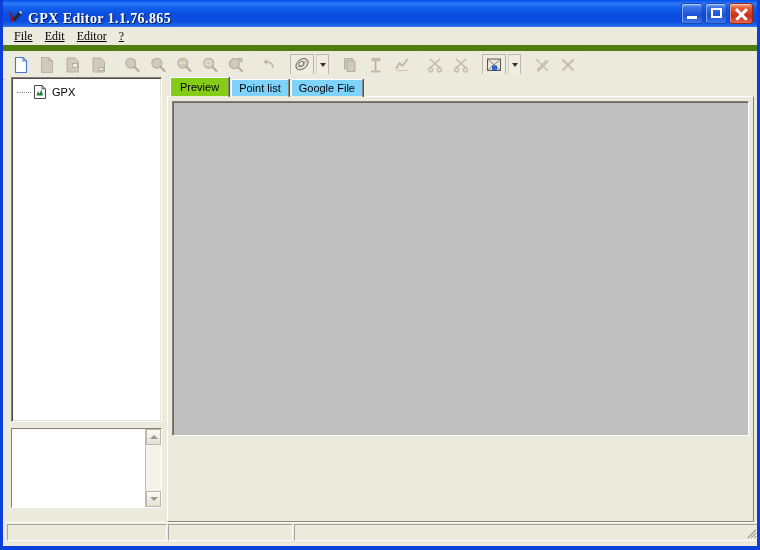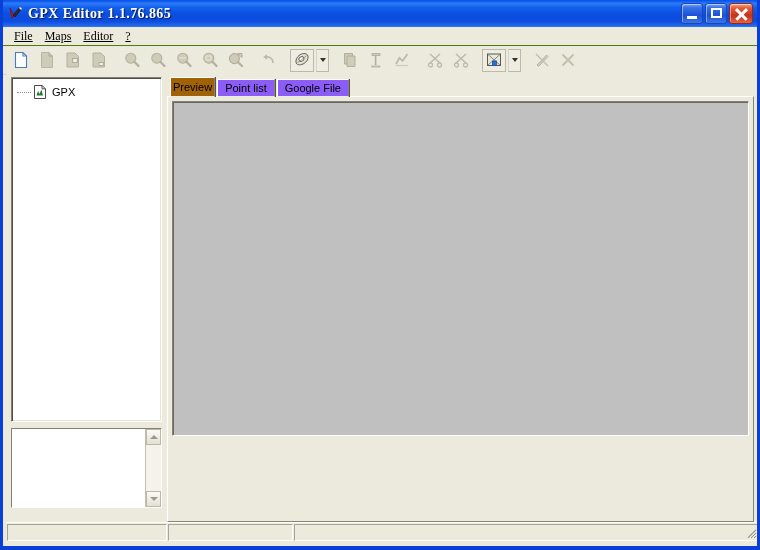--- a/index.html
+++ b/index.html
@@ -34,7 +34,7 @@
         #1160EE 28%, #0B4EE0 52%, #0C4CDE 78%,
         #1E63E8 92%, #2E79F0 100%);
     display: flex;
-    align-items: center;
+    align-items: flex-end;
     padding-left: 4px;
     overflow: hidden;
   }

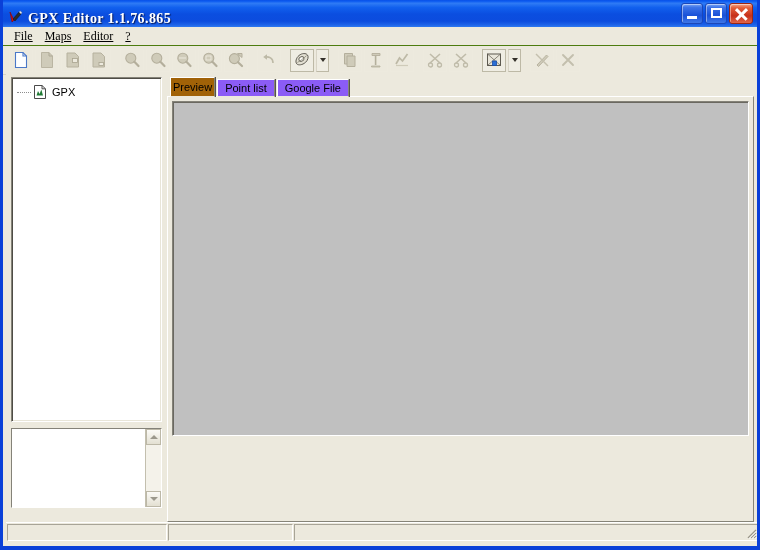--- a/index.html
+++ b/index.html
@@ -111,7 +111,7 @@
     display: flex;
     align-items: center;
     padding-left: 6px;
-    border-bottom: 1px solid #4d7c0f;
+    border-bottom: 6px solid #4d7c0f;
   }
   .menu-item {
     font-family: "Liberation Serif", serif;

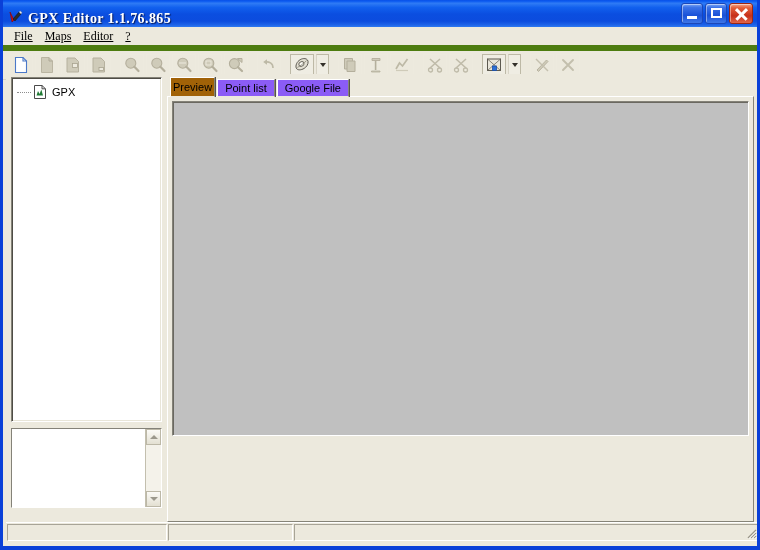--- a/index.html
+++ b/index.html
@@ -399,7 +399,7 @@
 
   <div id="menu-bar">
     <div class="menu-item"><u>File</u></div>
-    <div class="menu-item"><u>Maps</u></div>
+    <div class="menu-item"><u>Edit</u></div>
     <div class="menu-item"><u>Editor</u></div>
     <div class="menu-item"><u>?</u></div>
   </div>

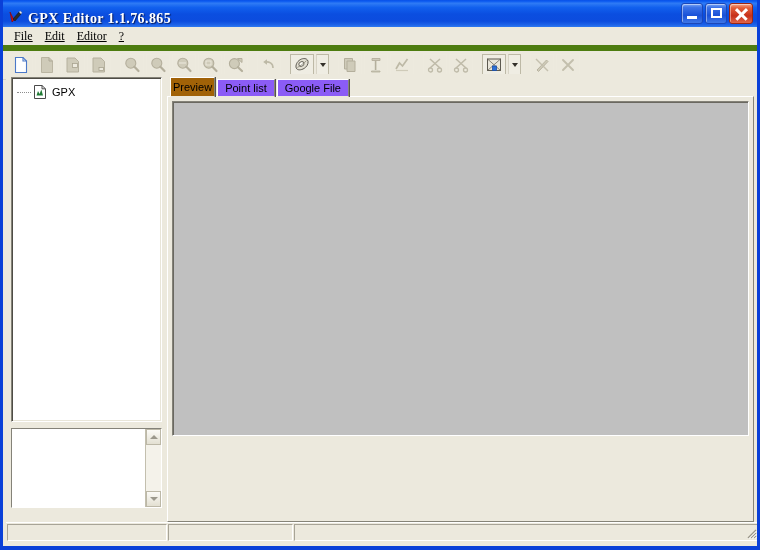--- a/index.html
+++ b/index.html
@@ -309,8 +309,8 @@
     height: 20px;
     line-height: 19px;
     margin-top: -2px;
-    padding: 0 2px;
-    background: #a16207;
+    padding: 0 9px;
+    background: #84cc16;
   }
   #tab-body {
     flex: 1;

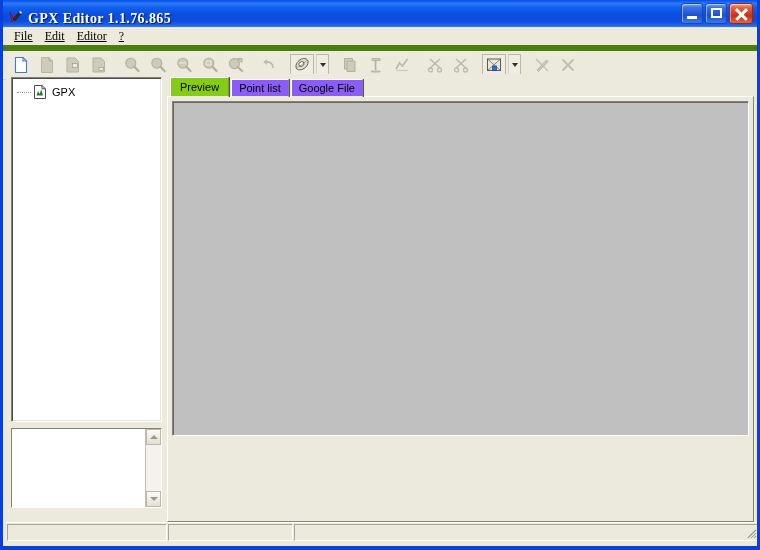--- a/index.html
+++ b/index.html
@@ -294,7 +294,7 @@
     height: 18px;
     line-height: 17px;
     padding: 0 7px;
-    background: #8b5cf6;
+    background: #7dd3fc;
     border: 1px solid;
     border-color: #FFFFFF #868478 #ECE9DD #FFFFFF;
     box-shadow: 1px 0 0 #55534b;

